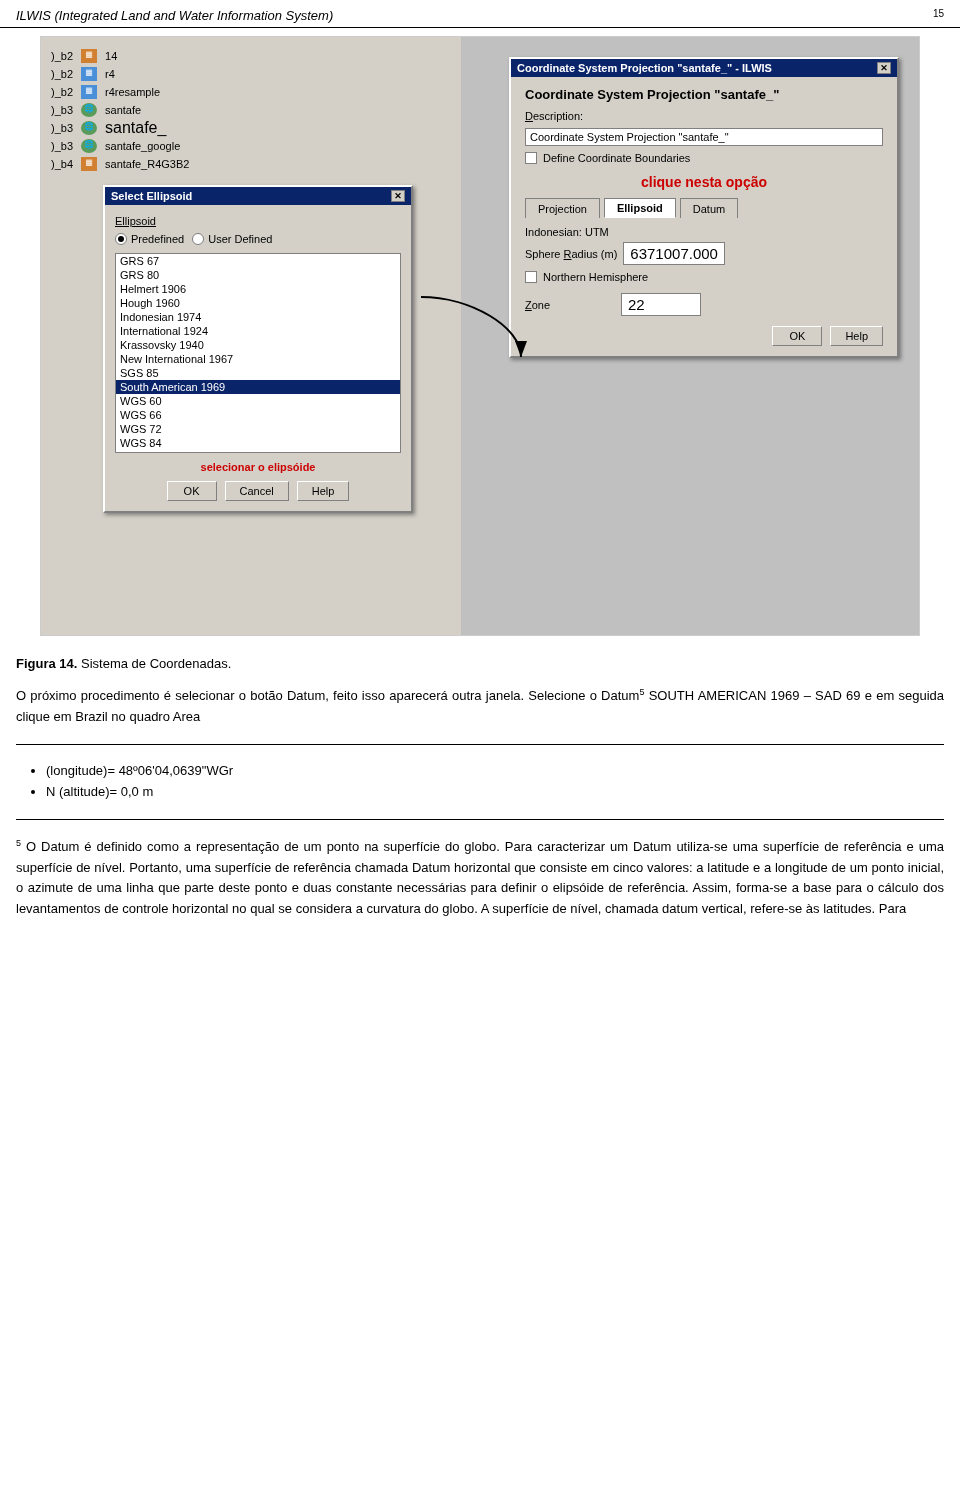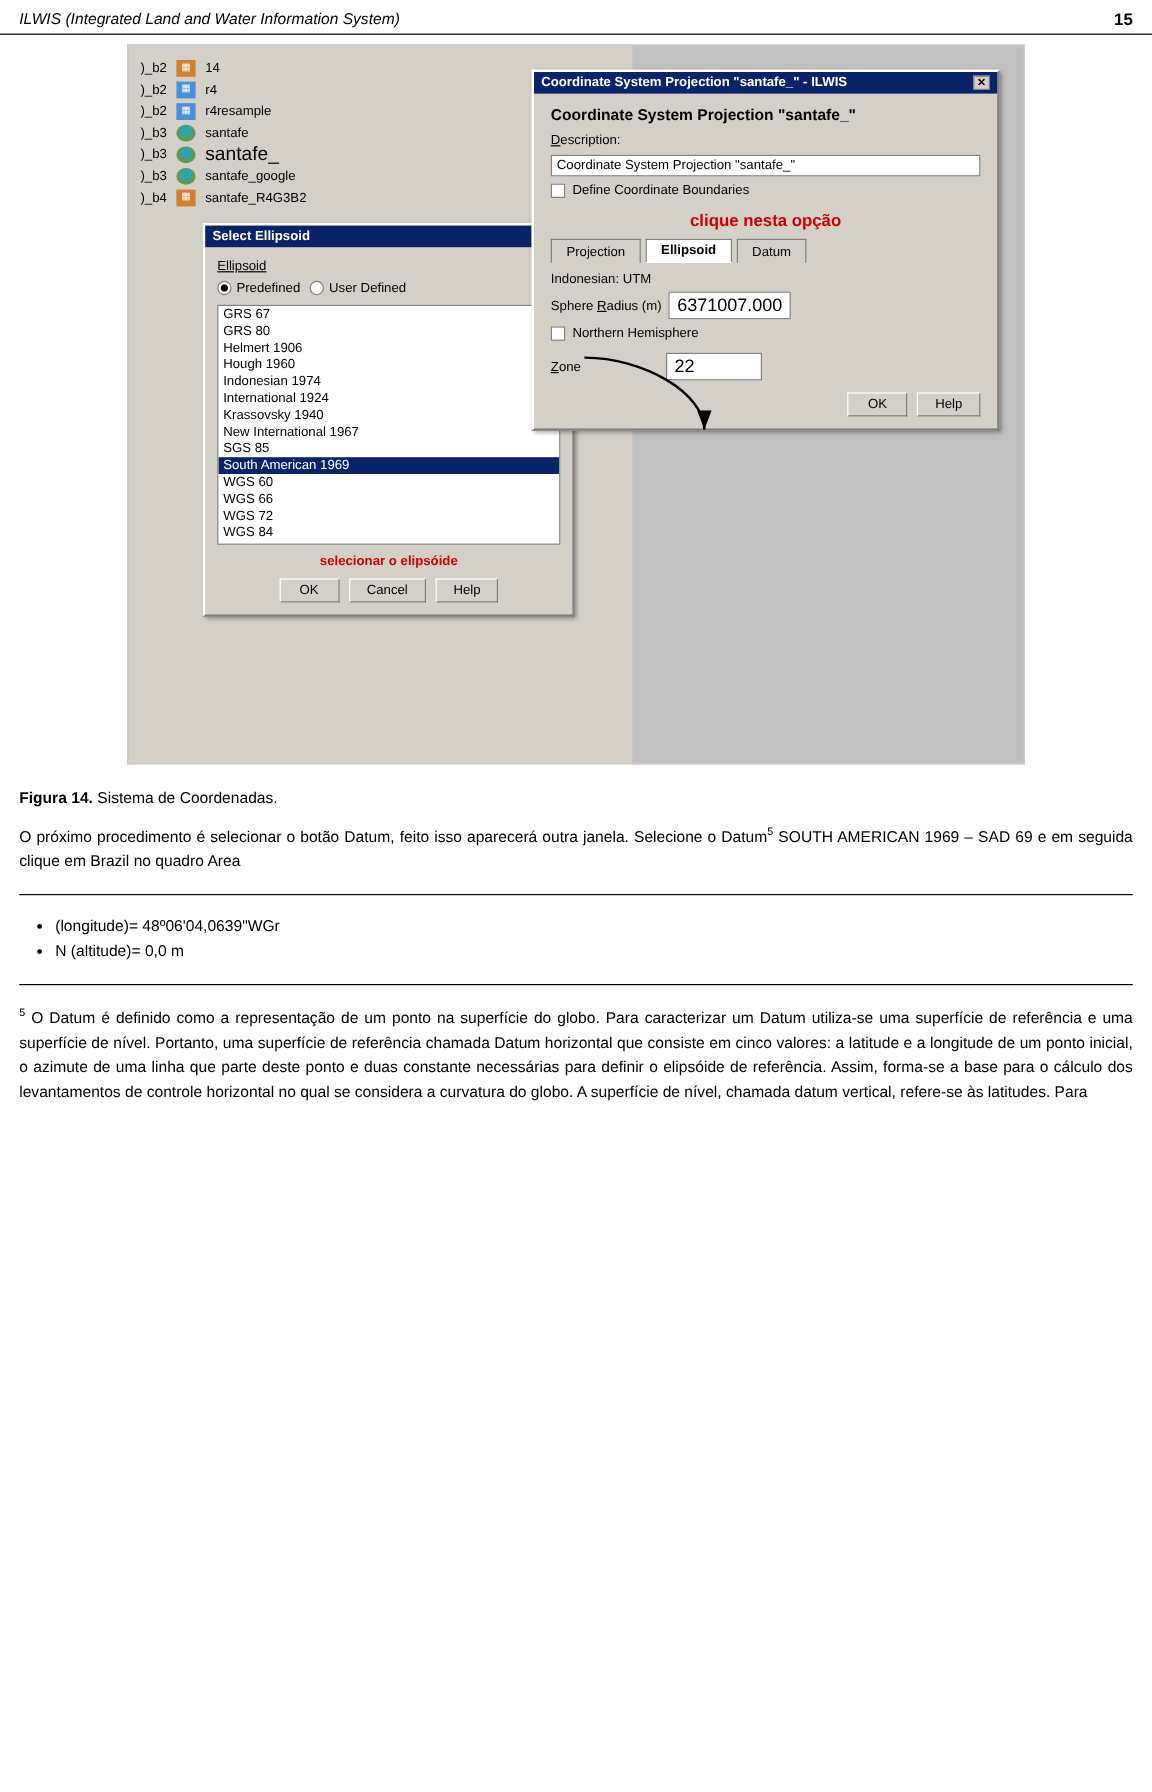--- a/index.html
+++ b/index.html
@@ -25,8 +25,8 @@
       font-size: 13px;
     }
     .page-number {
-      font-size: 14px;
-      font-weight: bold;
+      font-size: 10px;
+      font-weight: normal;
     }
 
     

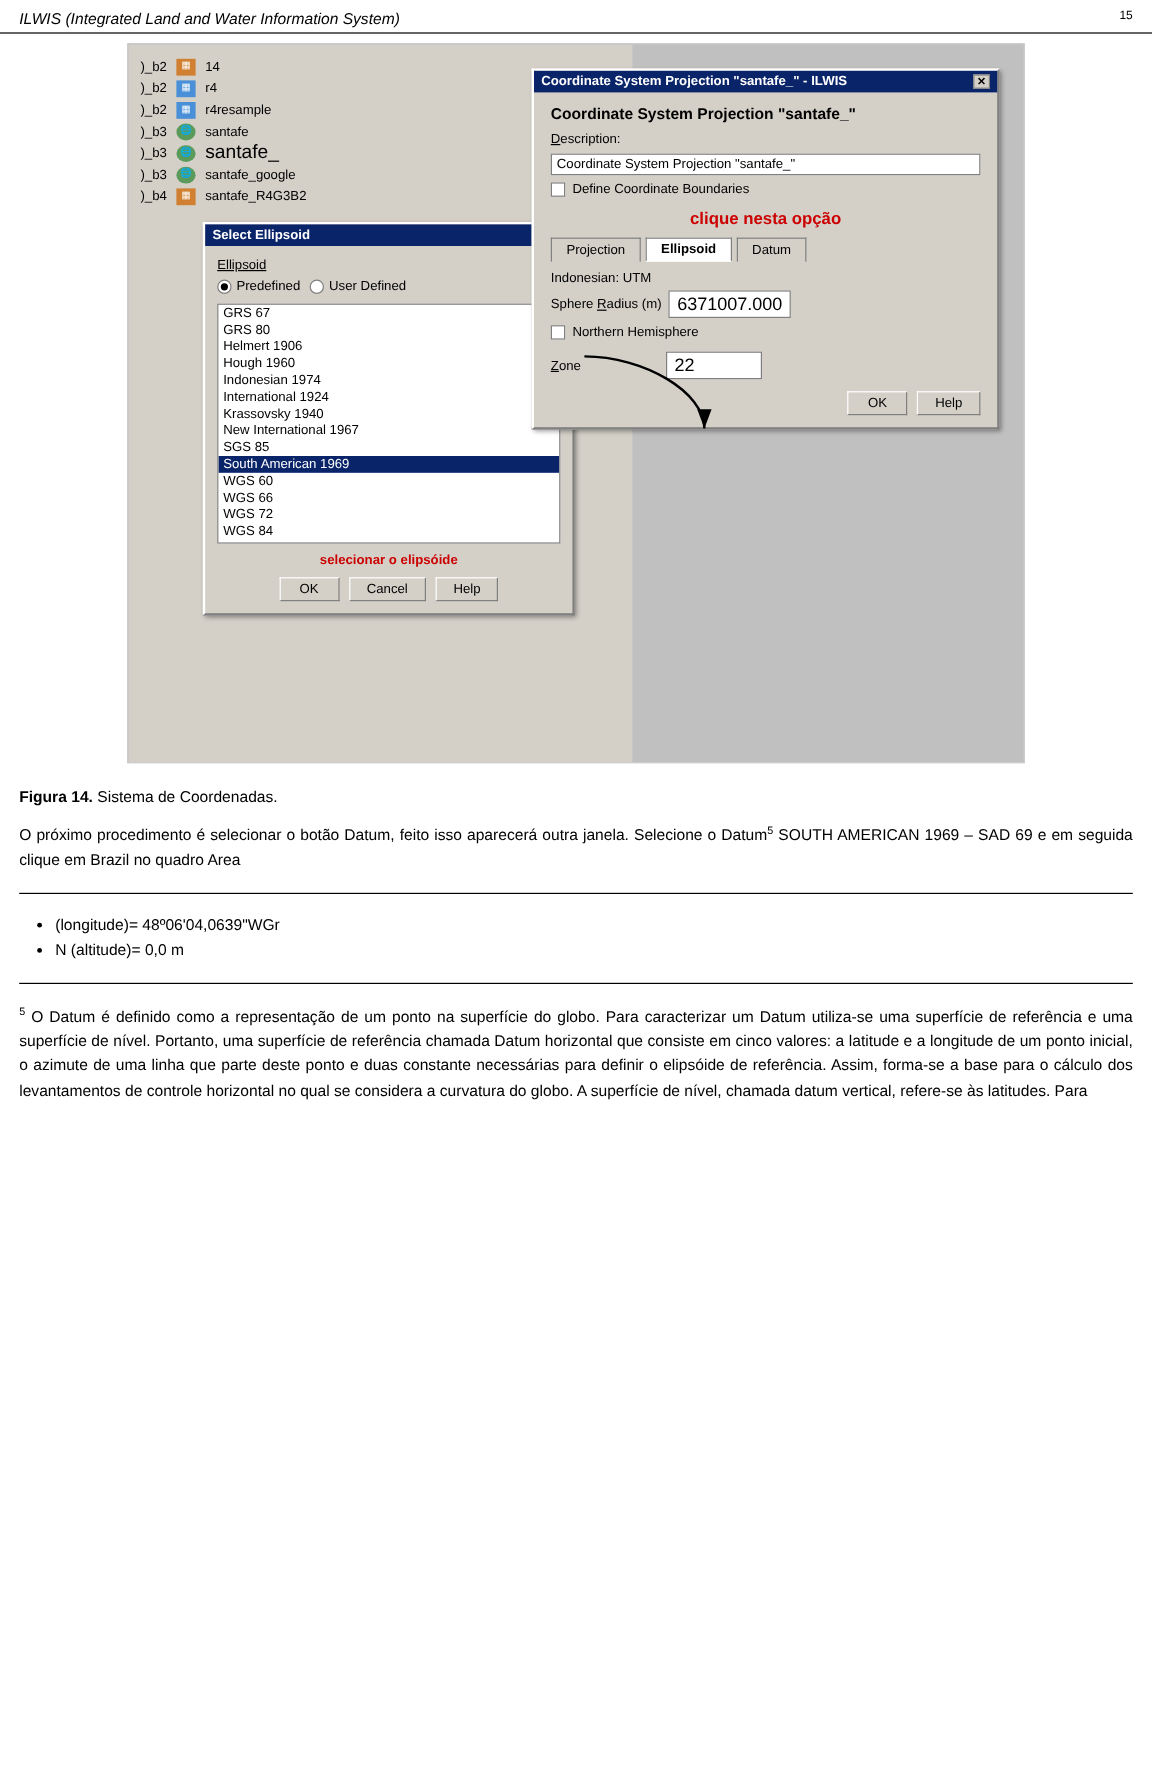--- a/index.html
+++ b/index.html
@@ -37,7 +37,7 @@
     
     .screenshot-container {
       position: relative;
-      width: 748px;
+      width: 880px;
       height: 600px;
       margin: 0 auto 20px auto;
       border: 1px solid #ccc;

